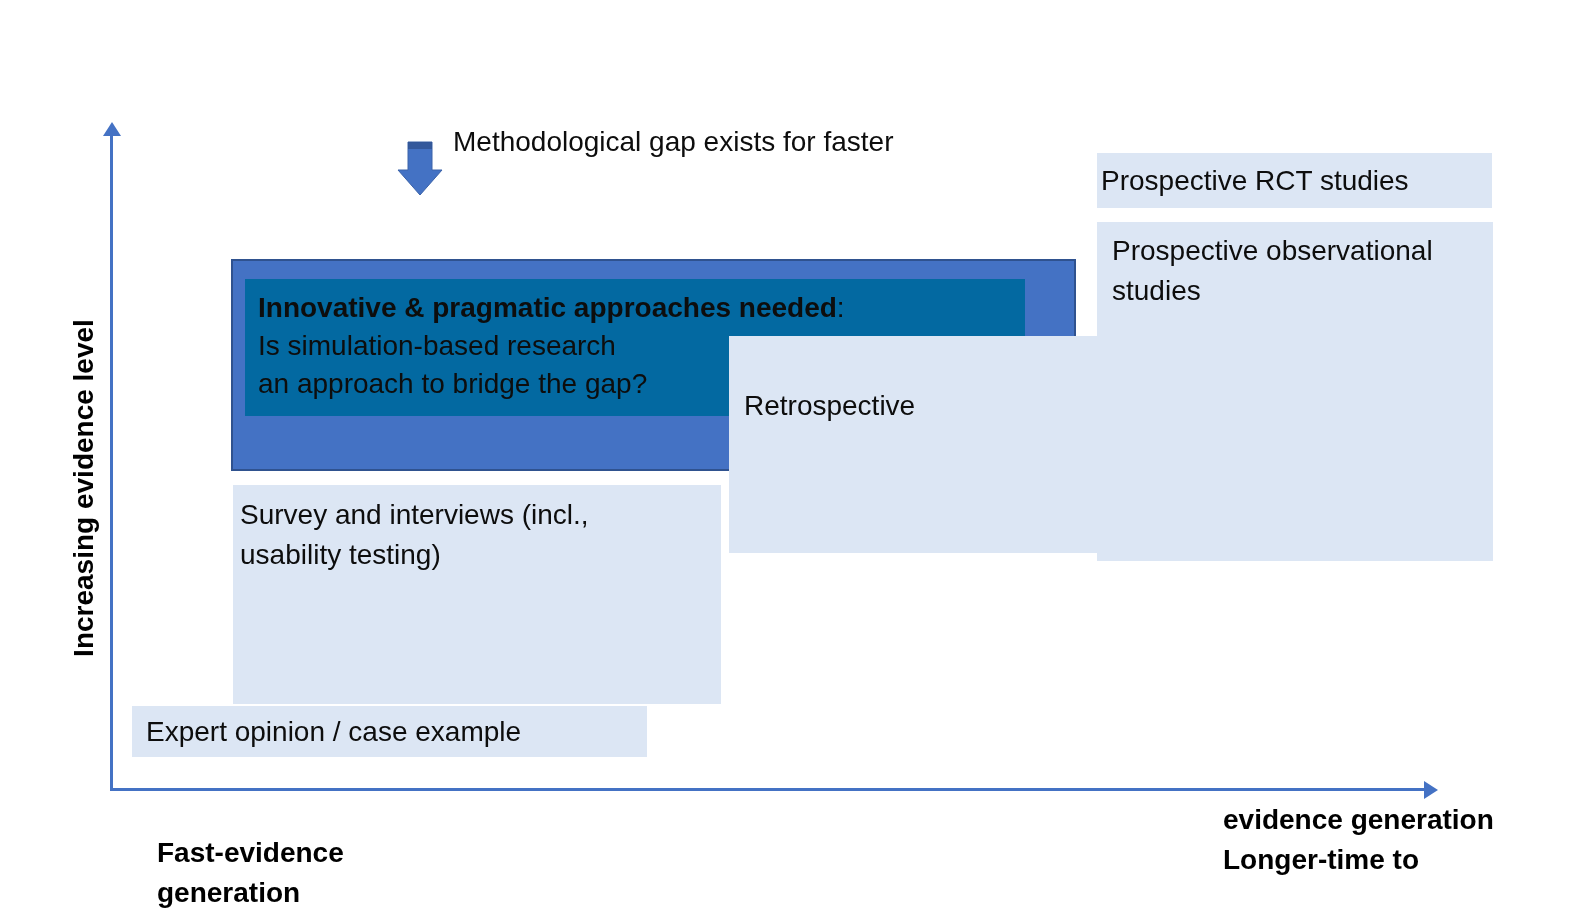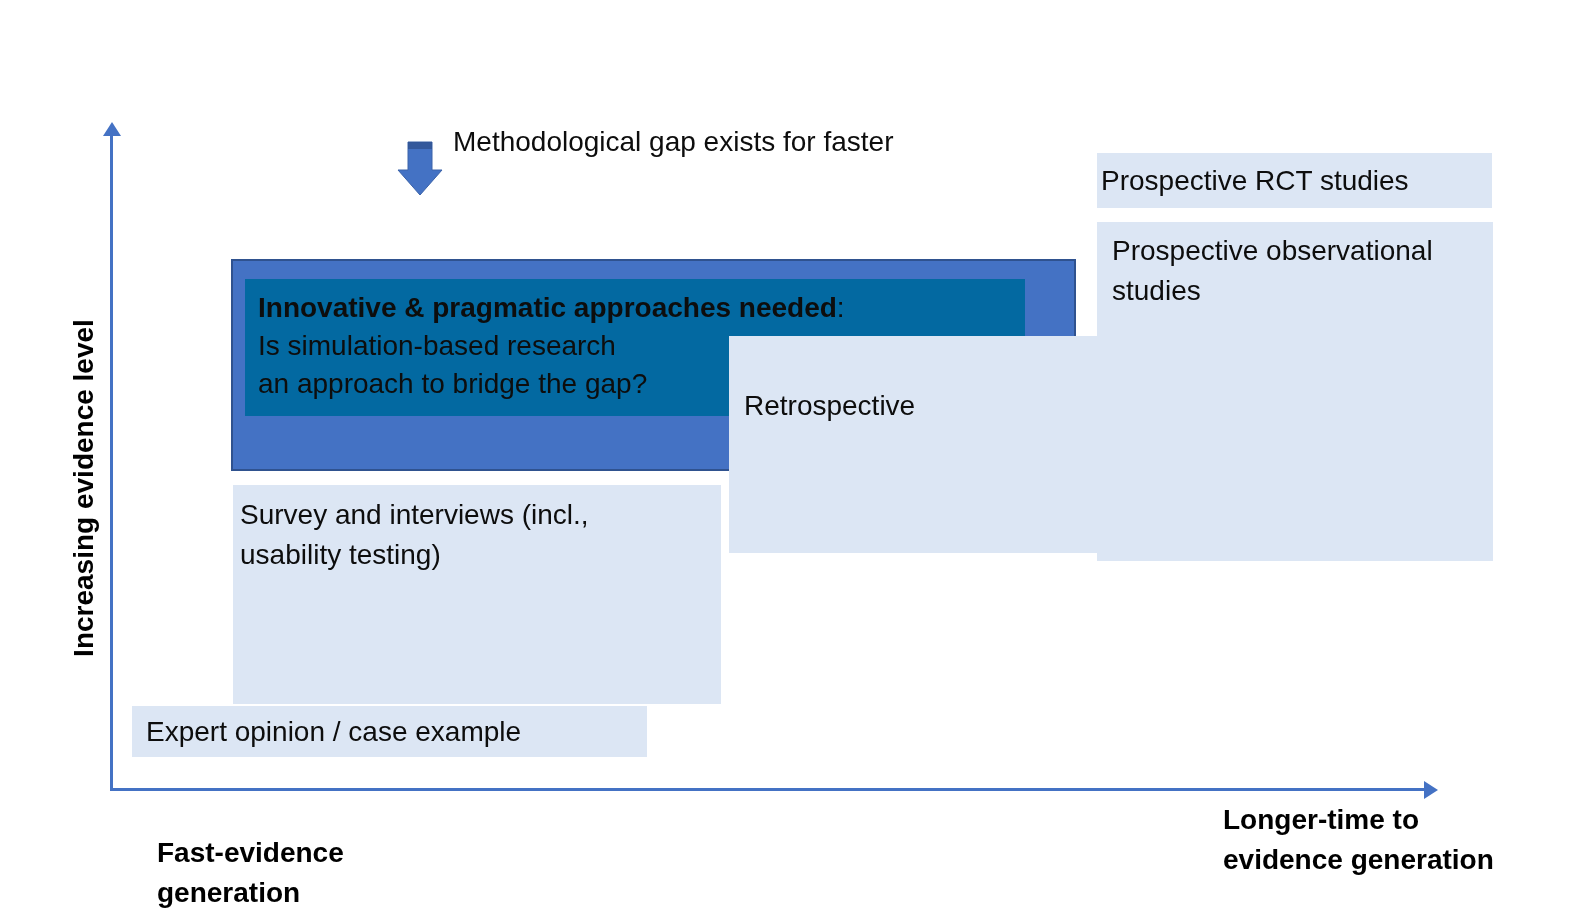--- a/index.html
+++ b/index.html
@@ -103,8 +103,8 @@
     <div>generation</div>
   </div>
   <div class="x-axis-label x-label-right">
+    <div>evidence generation</div>
     <div>Longer-time to</div>
-    <div>evidence generation</div>
   </div>
 
   <div class="down-arrow">

